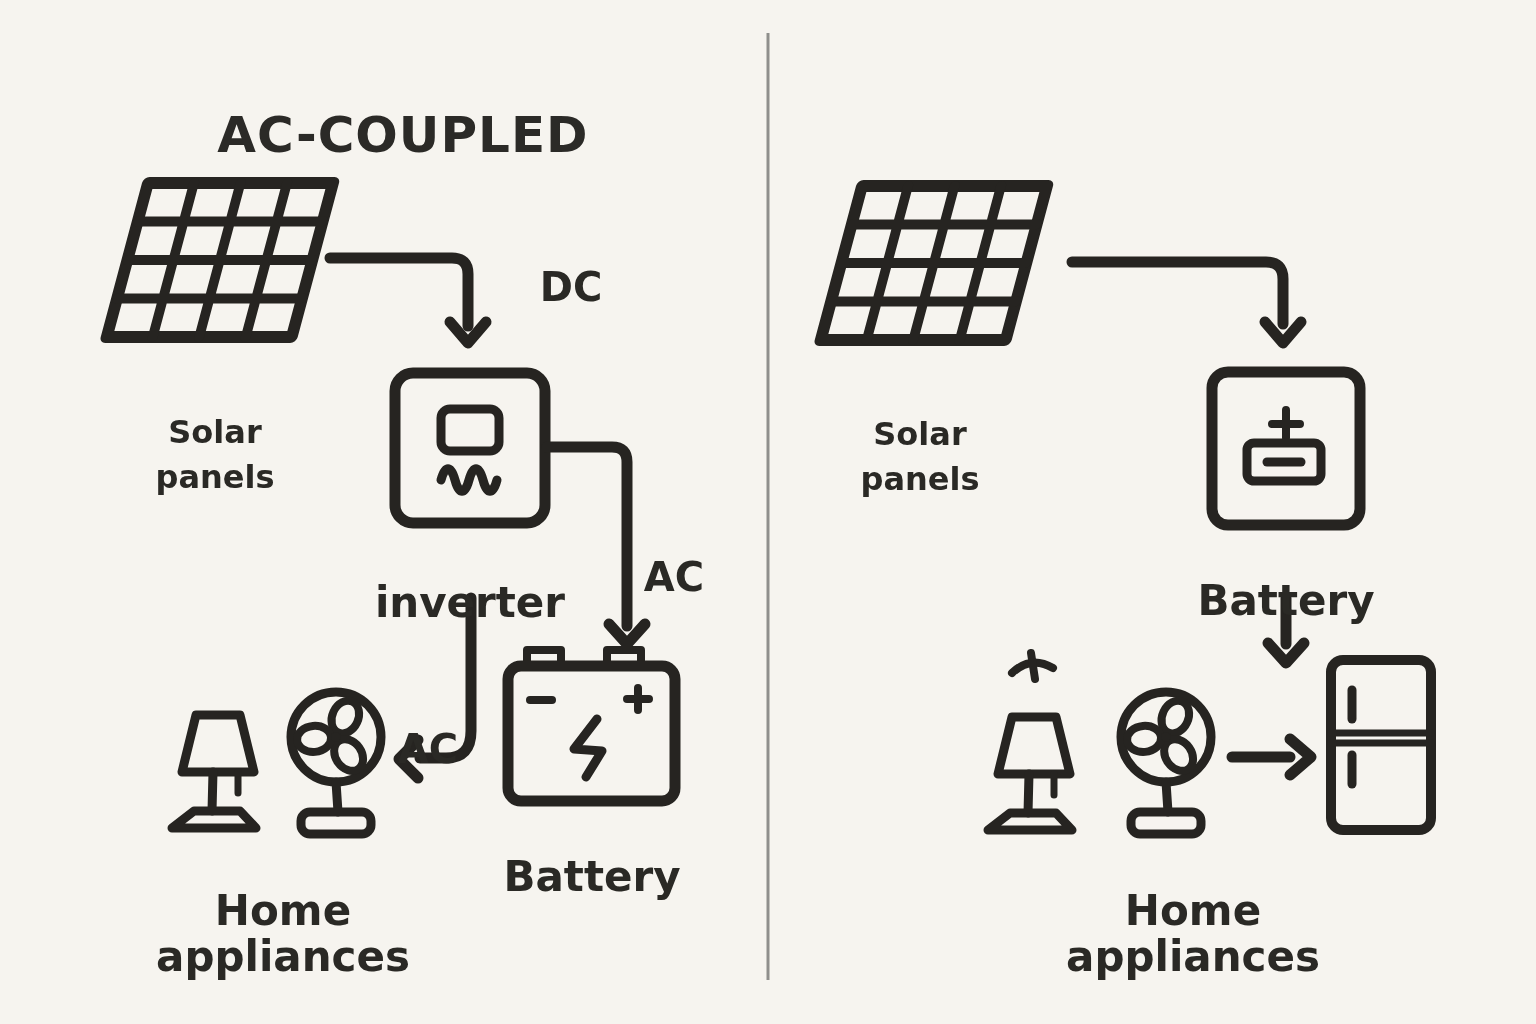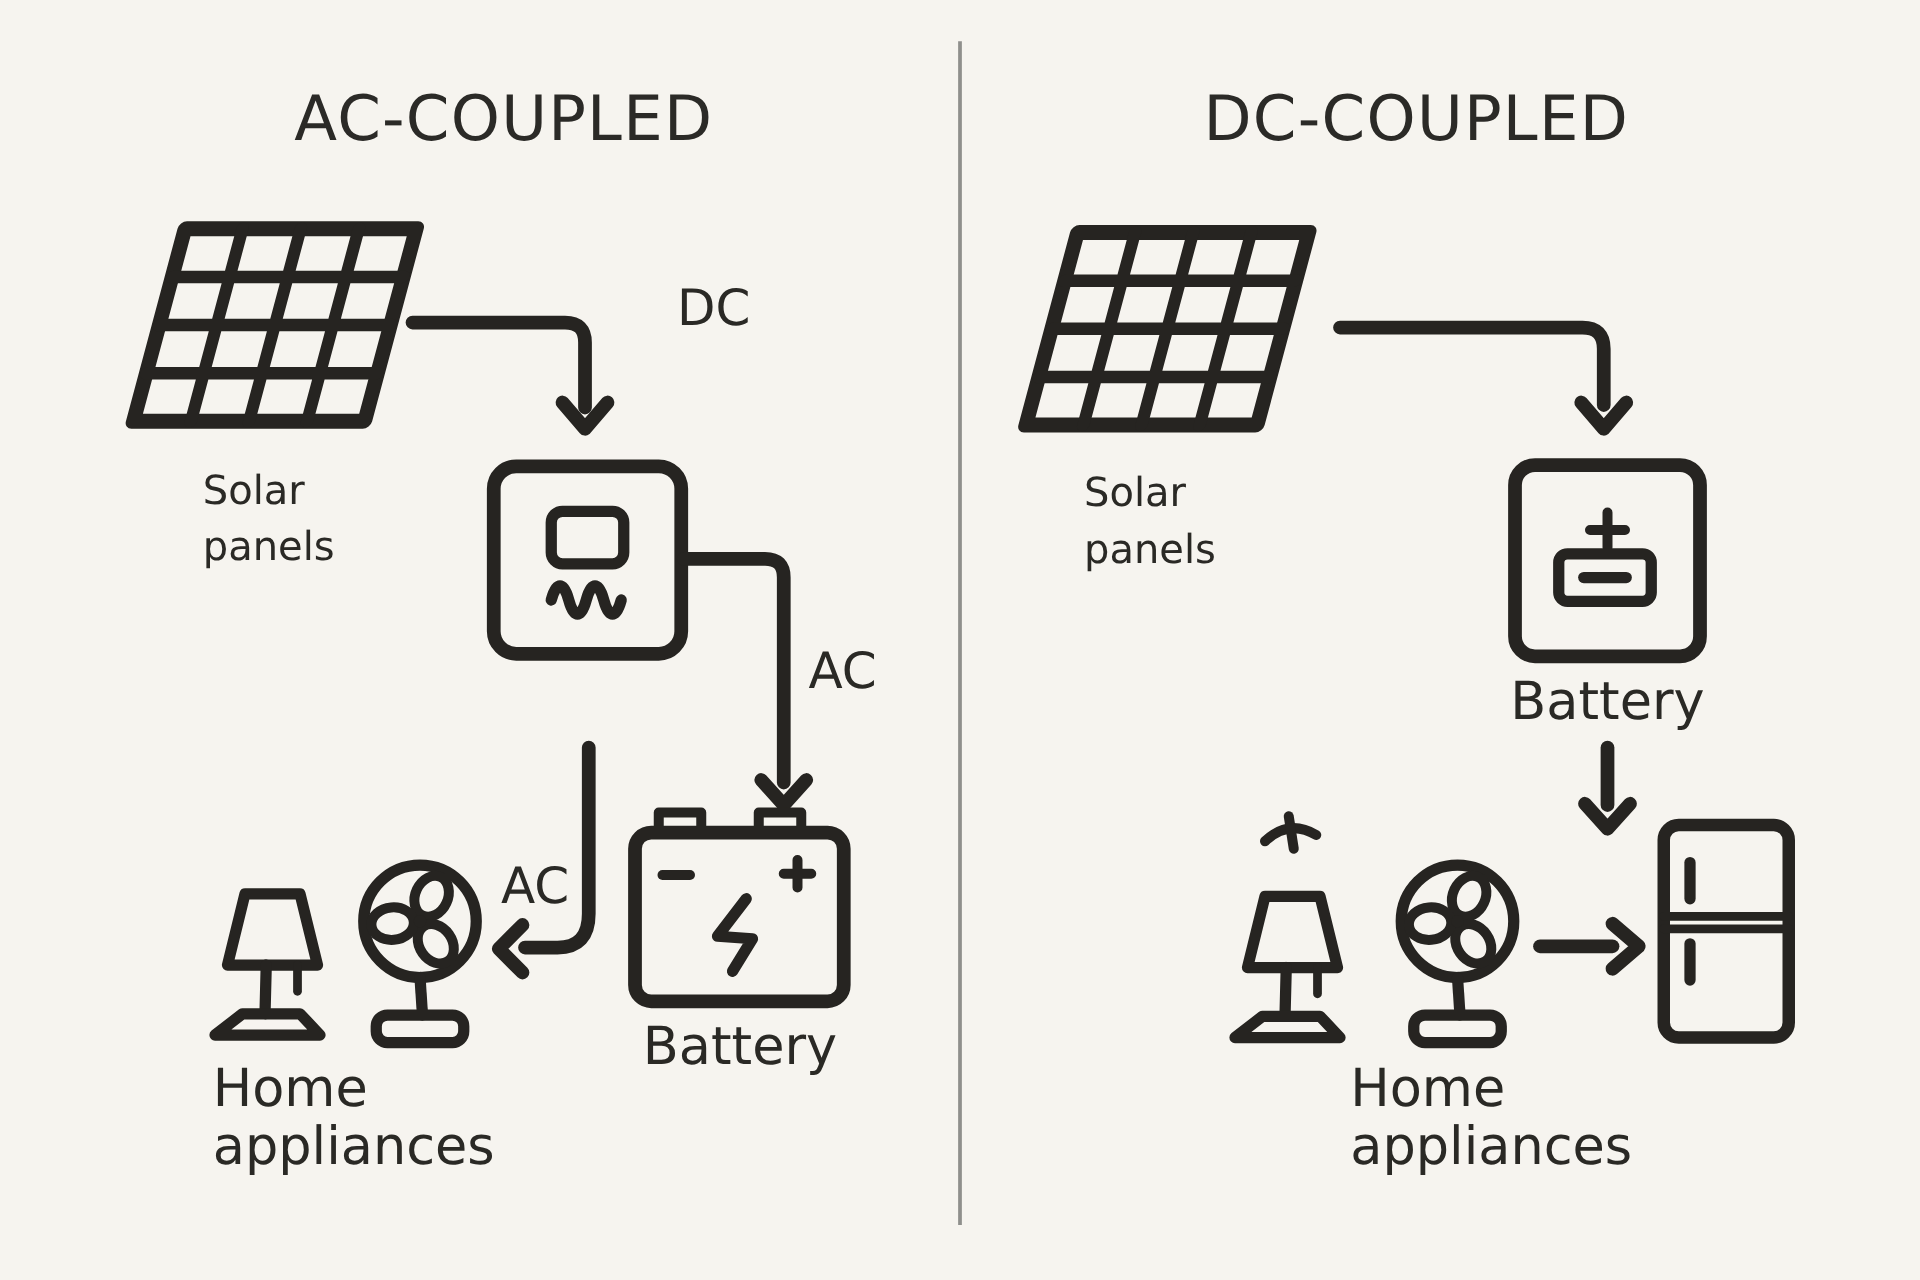--- a/index.html
+++ b/index.html
@@ -16,10 +16,11 @@
     position:absolute;
     transform:translateX(-50%);
     color:#2a2925;
-    font-weight:normal;
-    text-align:left;
+    font-weight:bold;
+    text-align:center;
     white-space:nowrap;
     user-select:none;
+    margin-top:40px;
   }
   .title{font-size:50px;letter-spacing:1px;color:#2b2a27;}
   .big{font-size:42px;line-height:46px;}

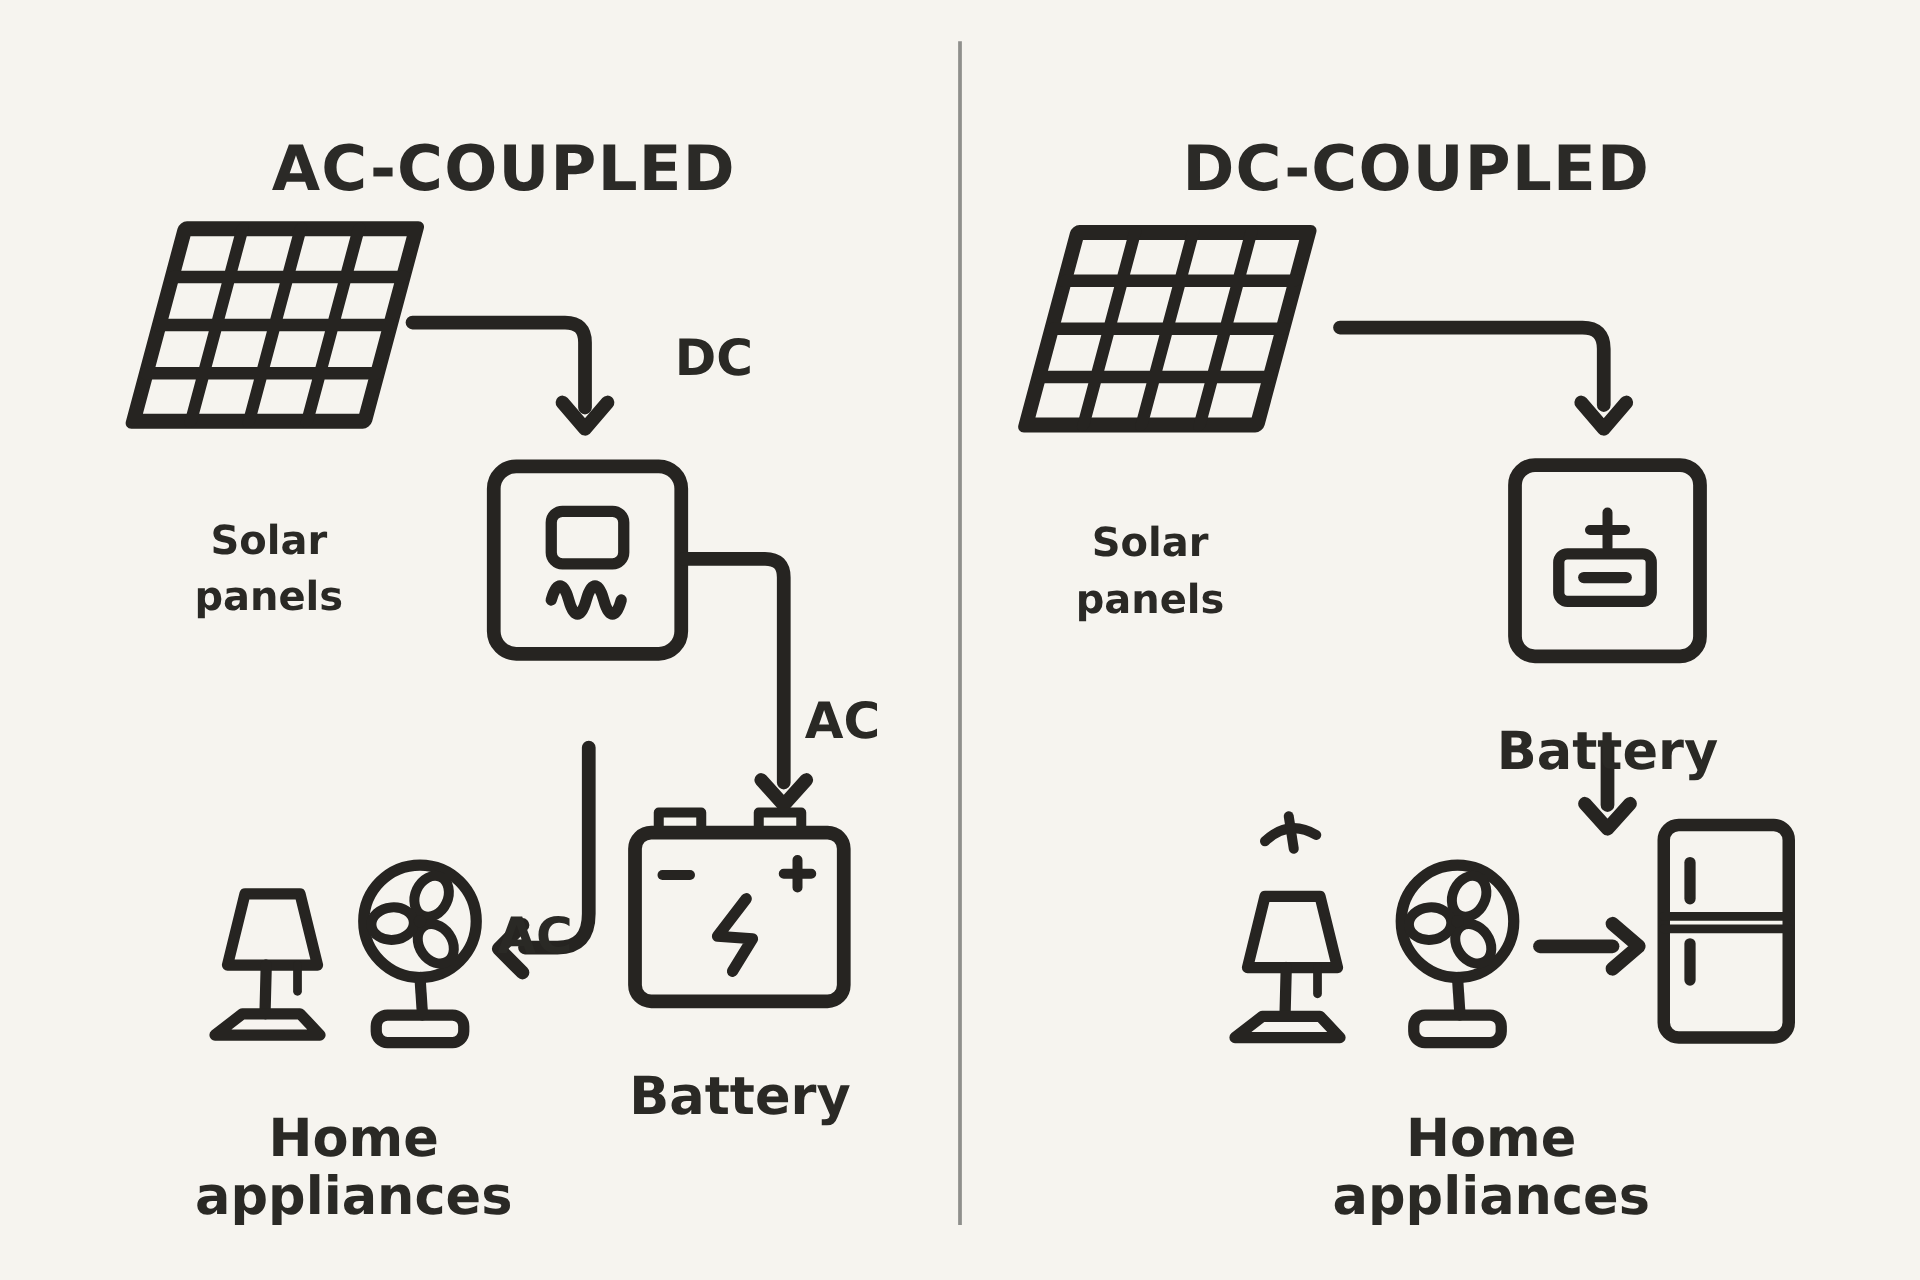--- a/index.html
+++ b/index.html
@@ -156,7 +156,6 @@
     <div>appliances</div>
   </div>
 
-  <div class="label title" style="left:1133px;top:66px;">DC-COUPLED</div>
 
   <div class="label mid" style="left:920px;top:372px;">
     <div>Solar</div>

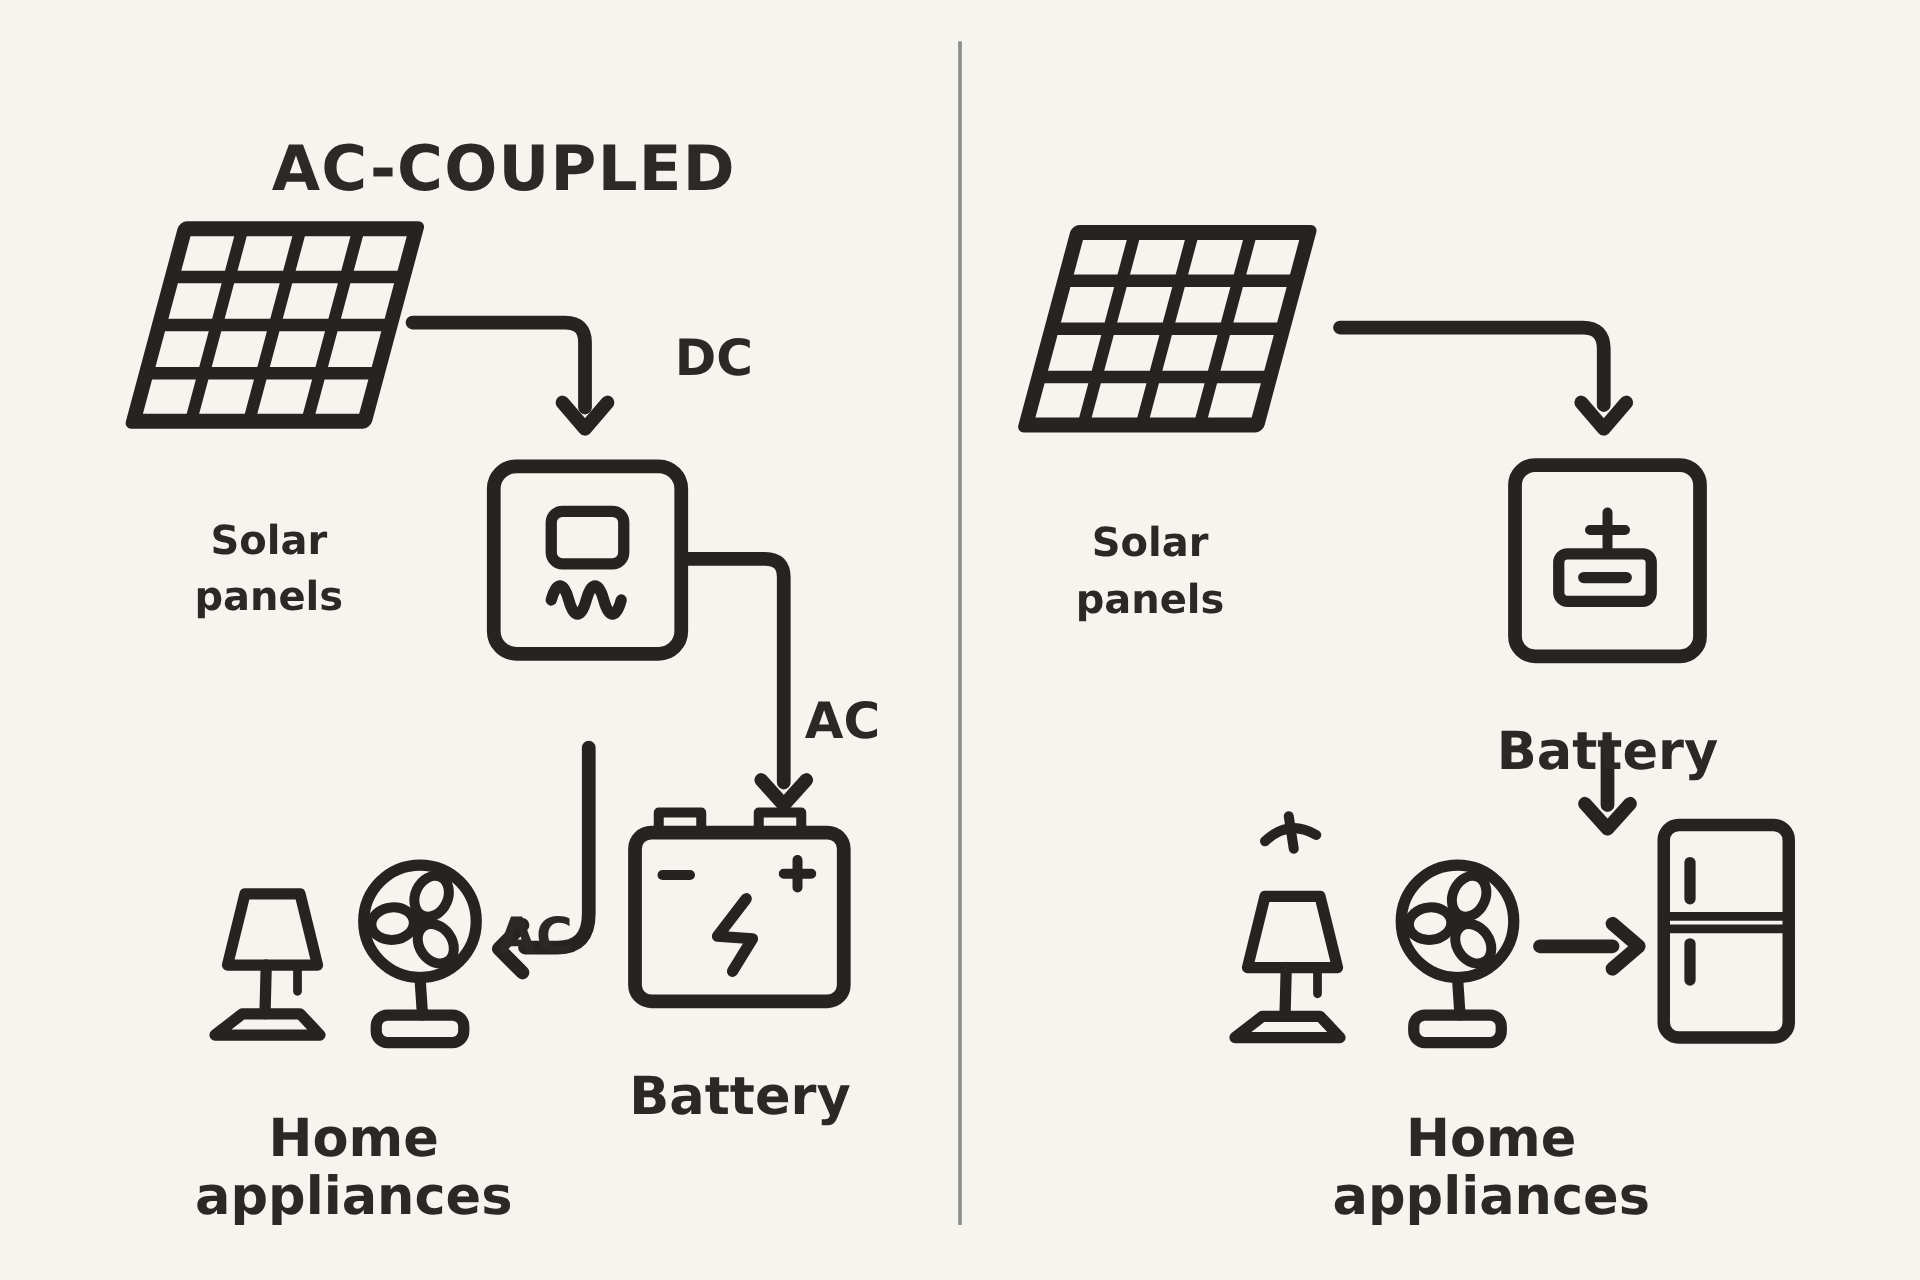--- a/index.html
+++ b/index.html
@@ -144,6 +144,7 @@
 
   <div class="label wire" style="left:571px;top:224px;">DC</div>
 
+  <div class="label big" style="left:470px;top:540px;">inverter</div>
 
   <div class="label wire" style="left:674px;top:514px;">AC</div>
 

